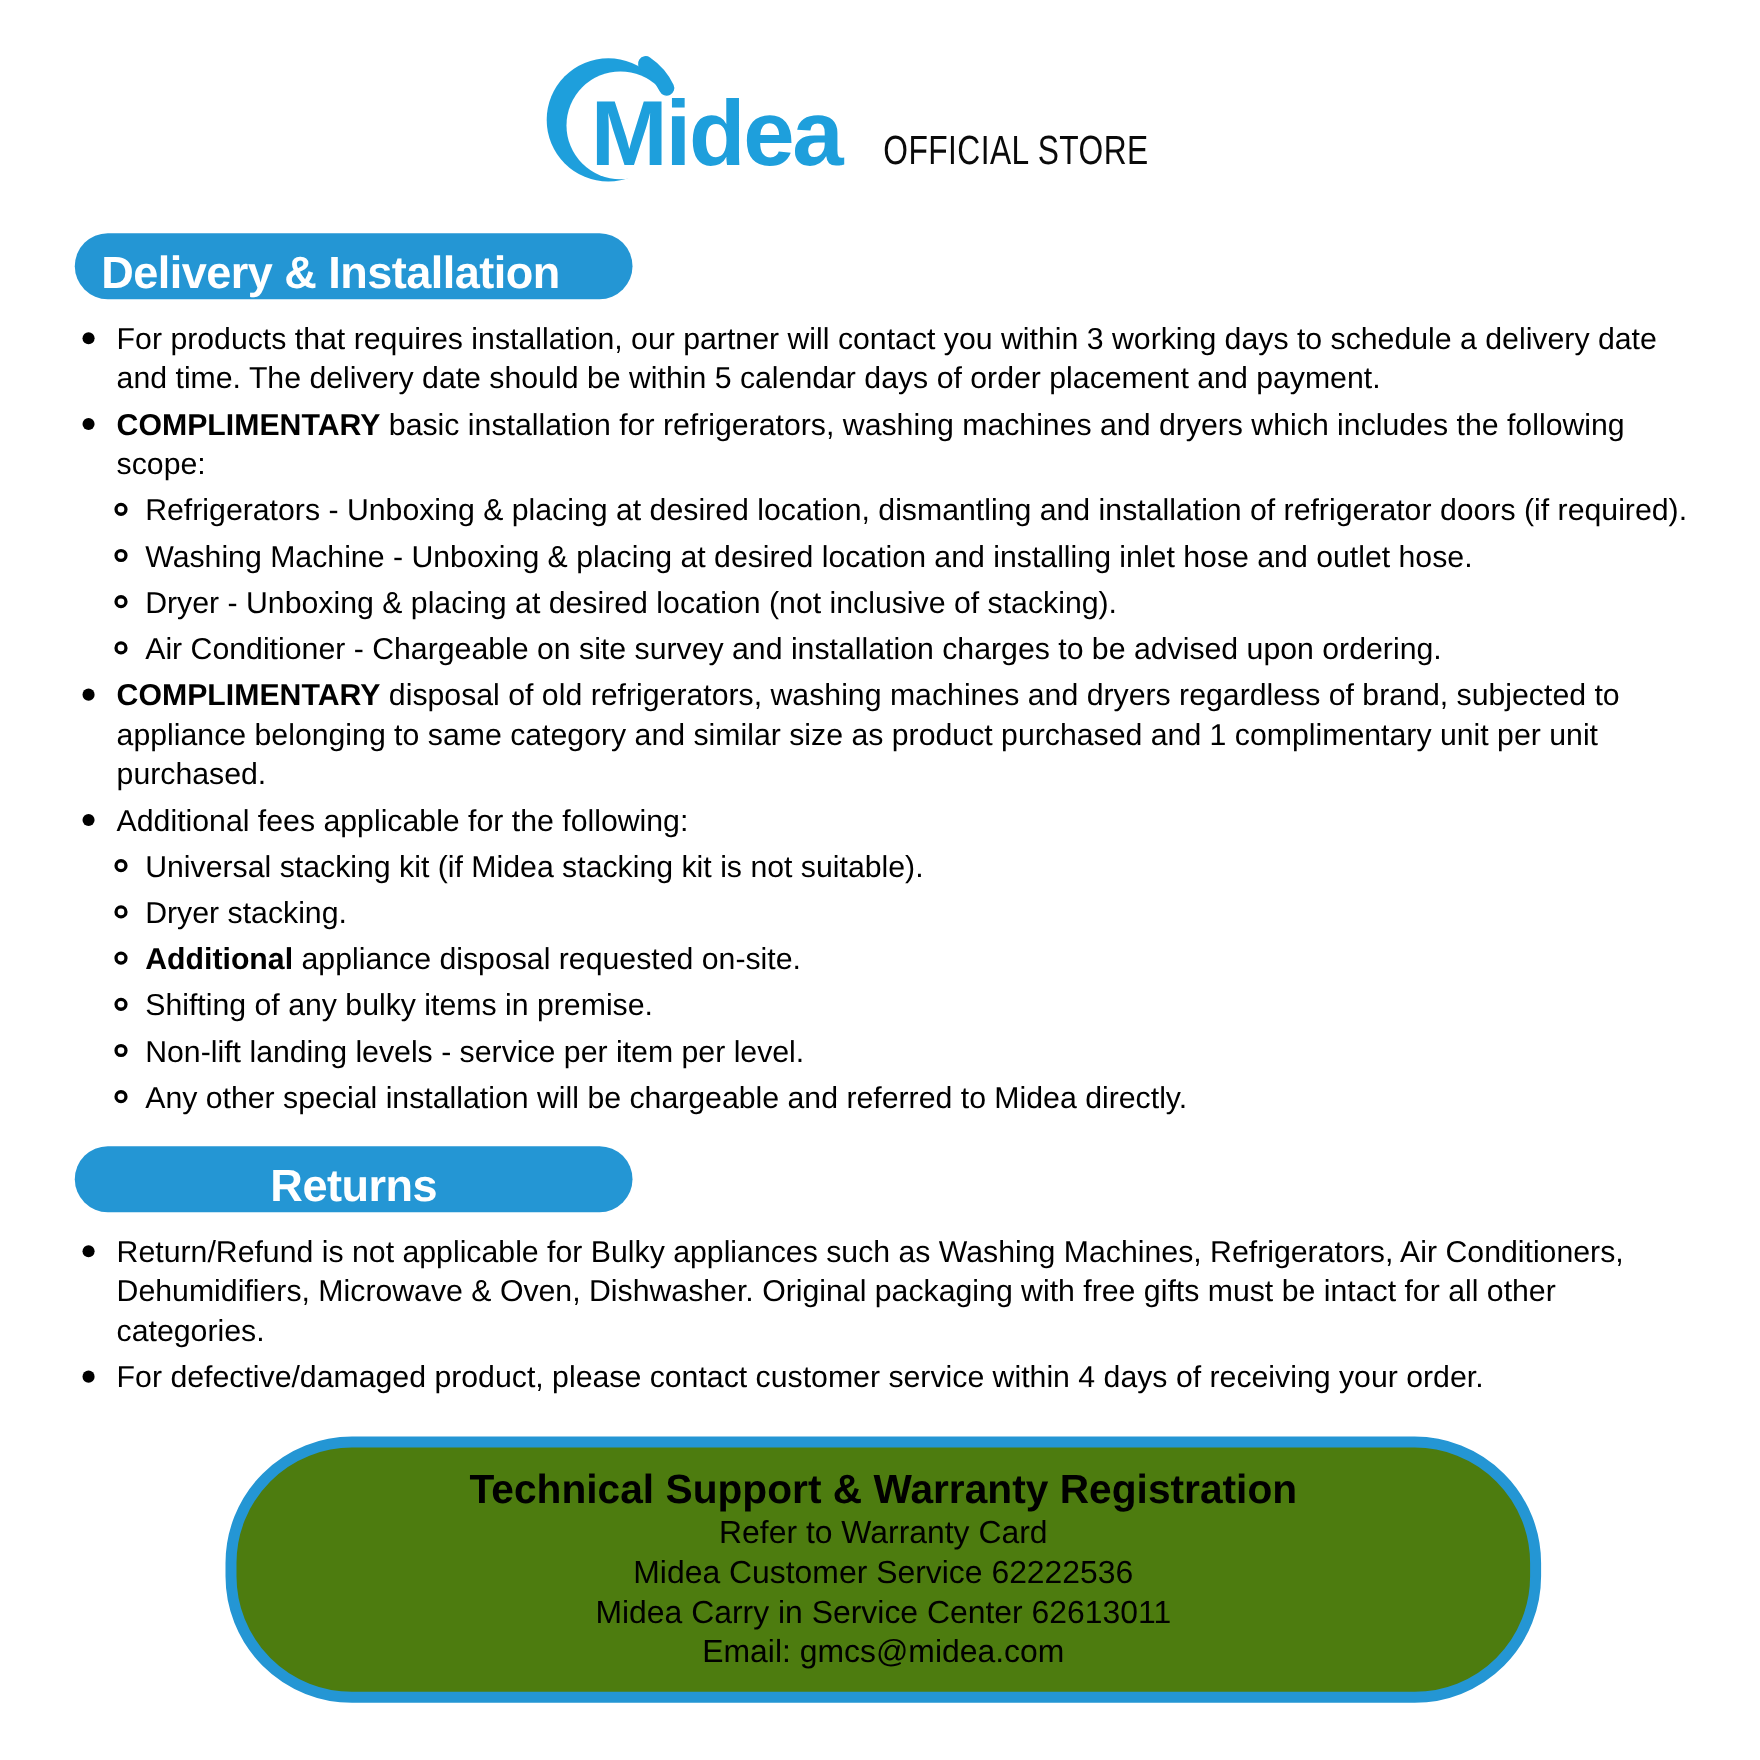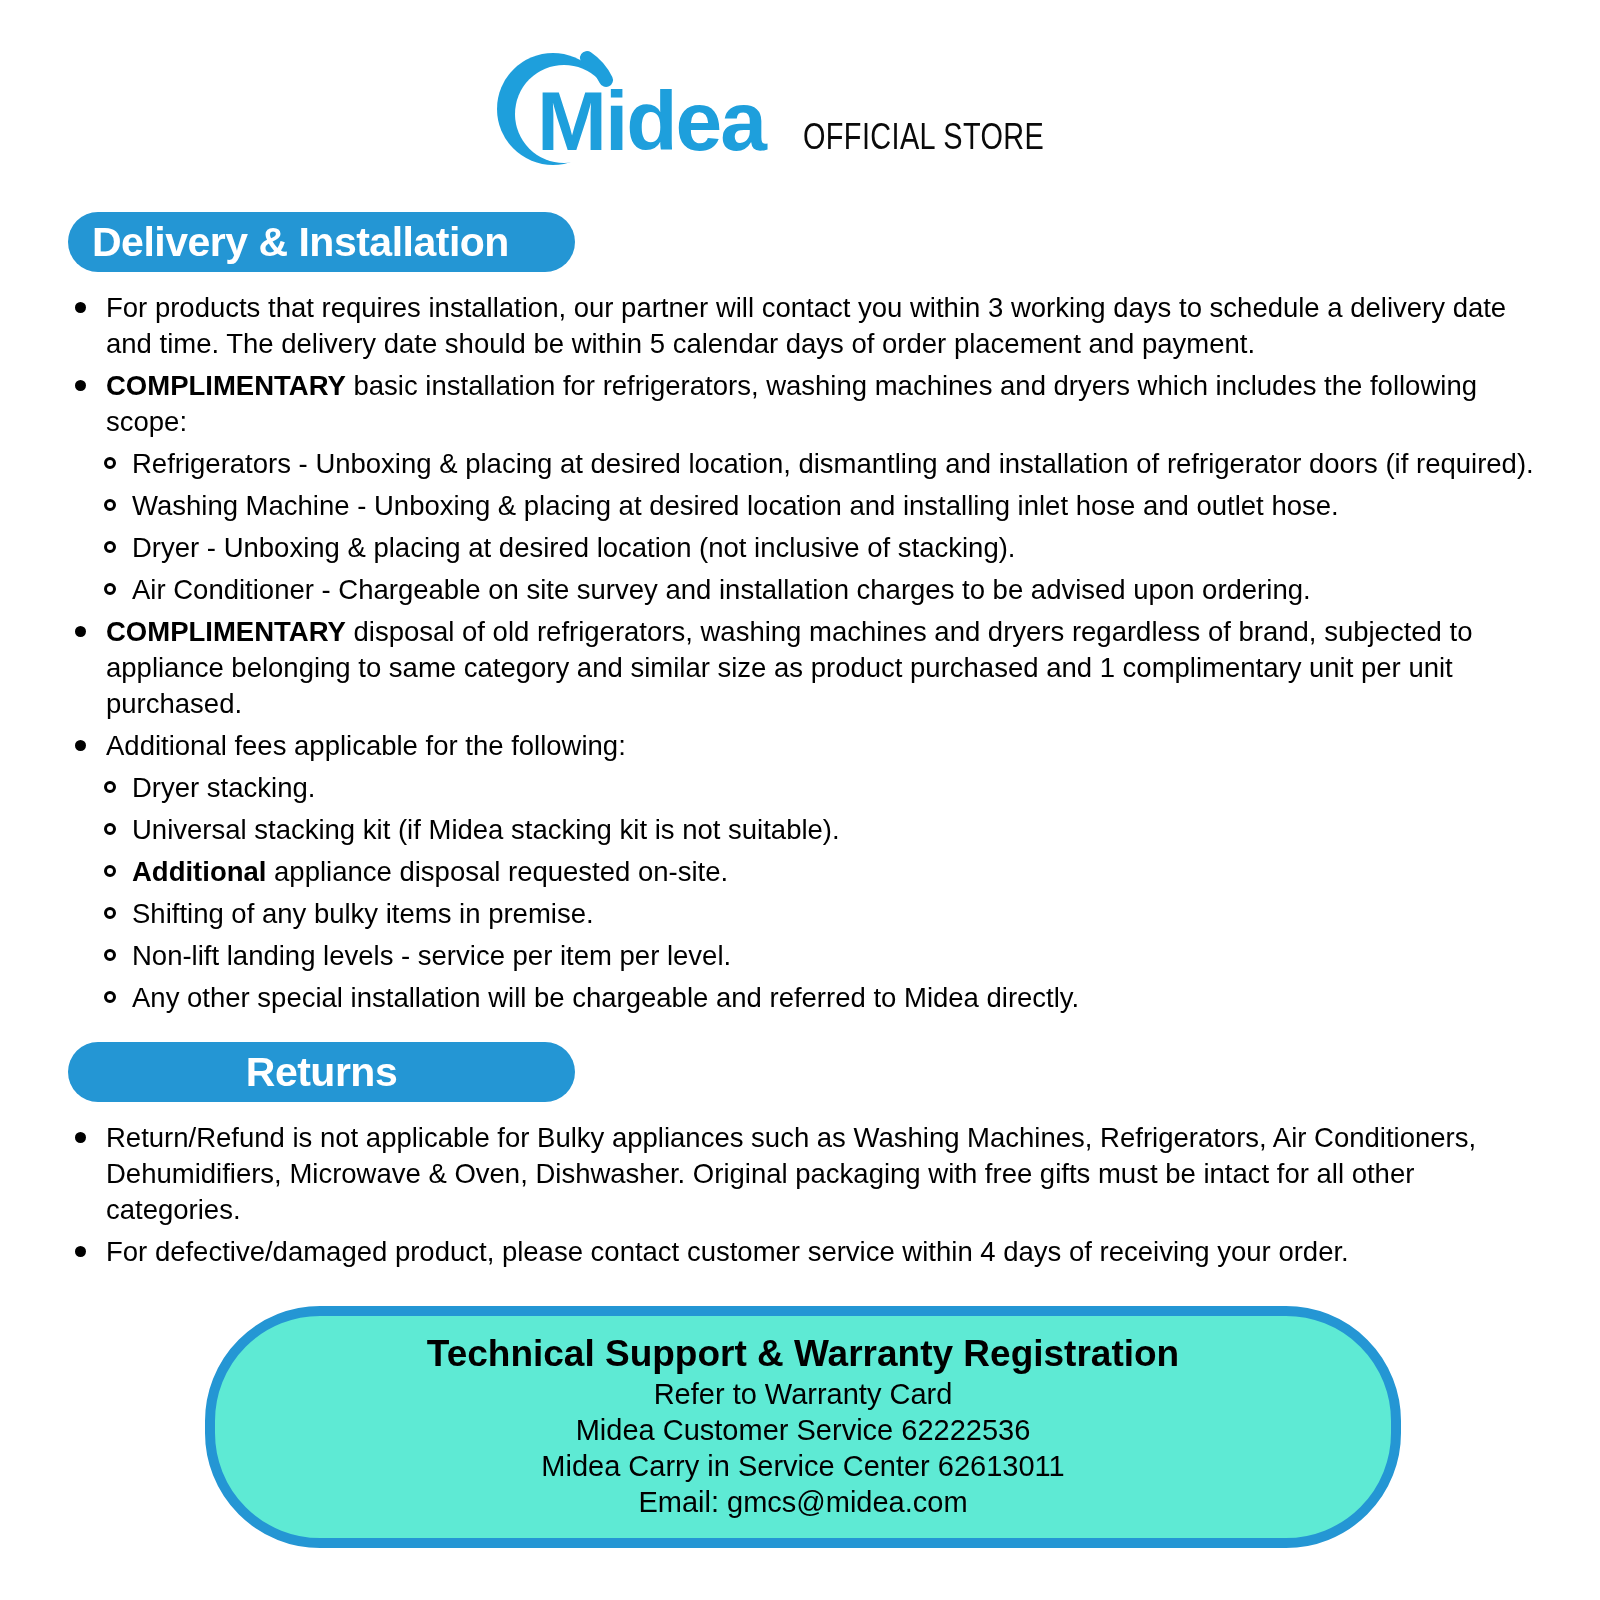--- a/index.html
+++ b/index.html
@@ -25,7 +25,7 @@
   
   .pill{
     width:507px;height:60px;margin-left:68px;background:var(--accent);
-    border-radius:31px;display:flex;align-items:center;
+    border-radius:31px;display:flex;align-items:flex-end;
     color:var(--pill-text);font-weight:bold;font-size:41px;letter-spacing:-0.5px;
   }
   .pill--left{justify-content:flex-start;padding-left:24px;}

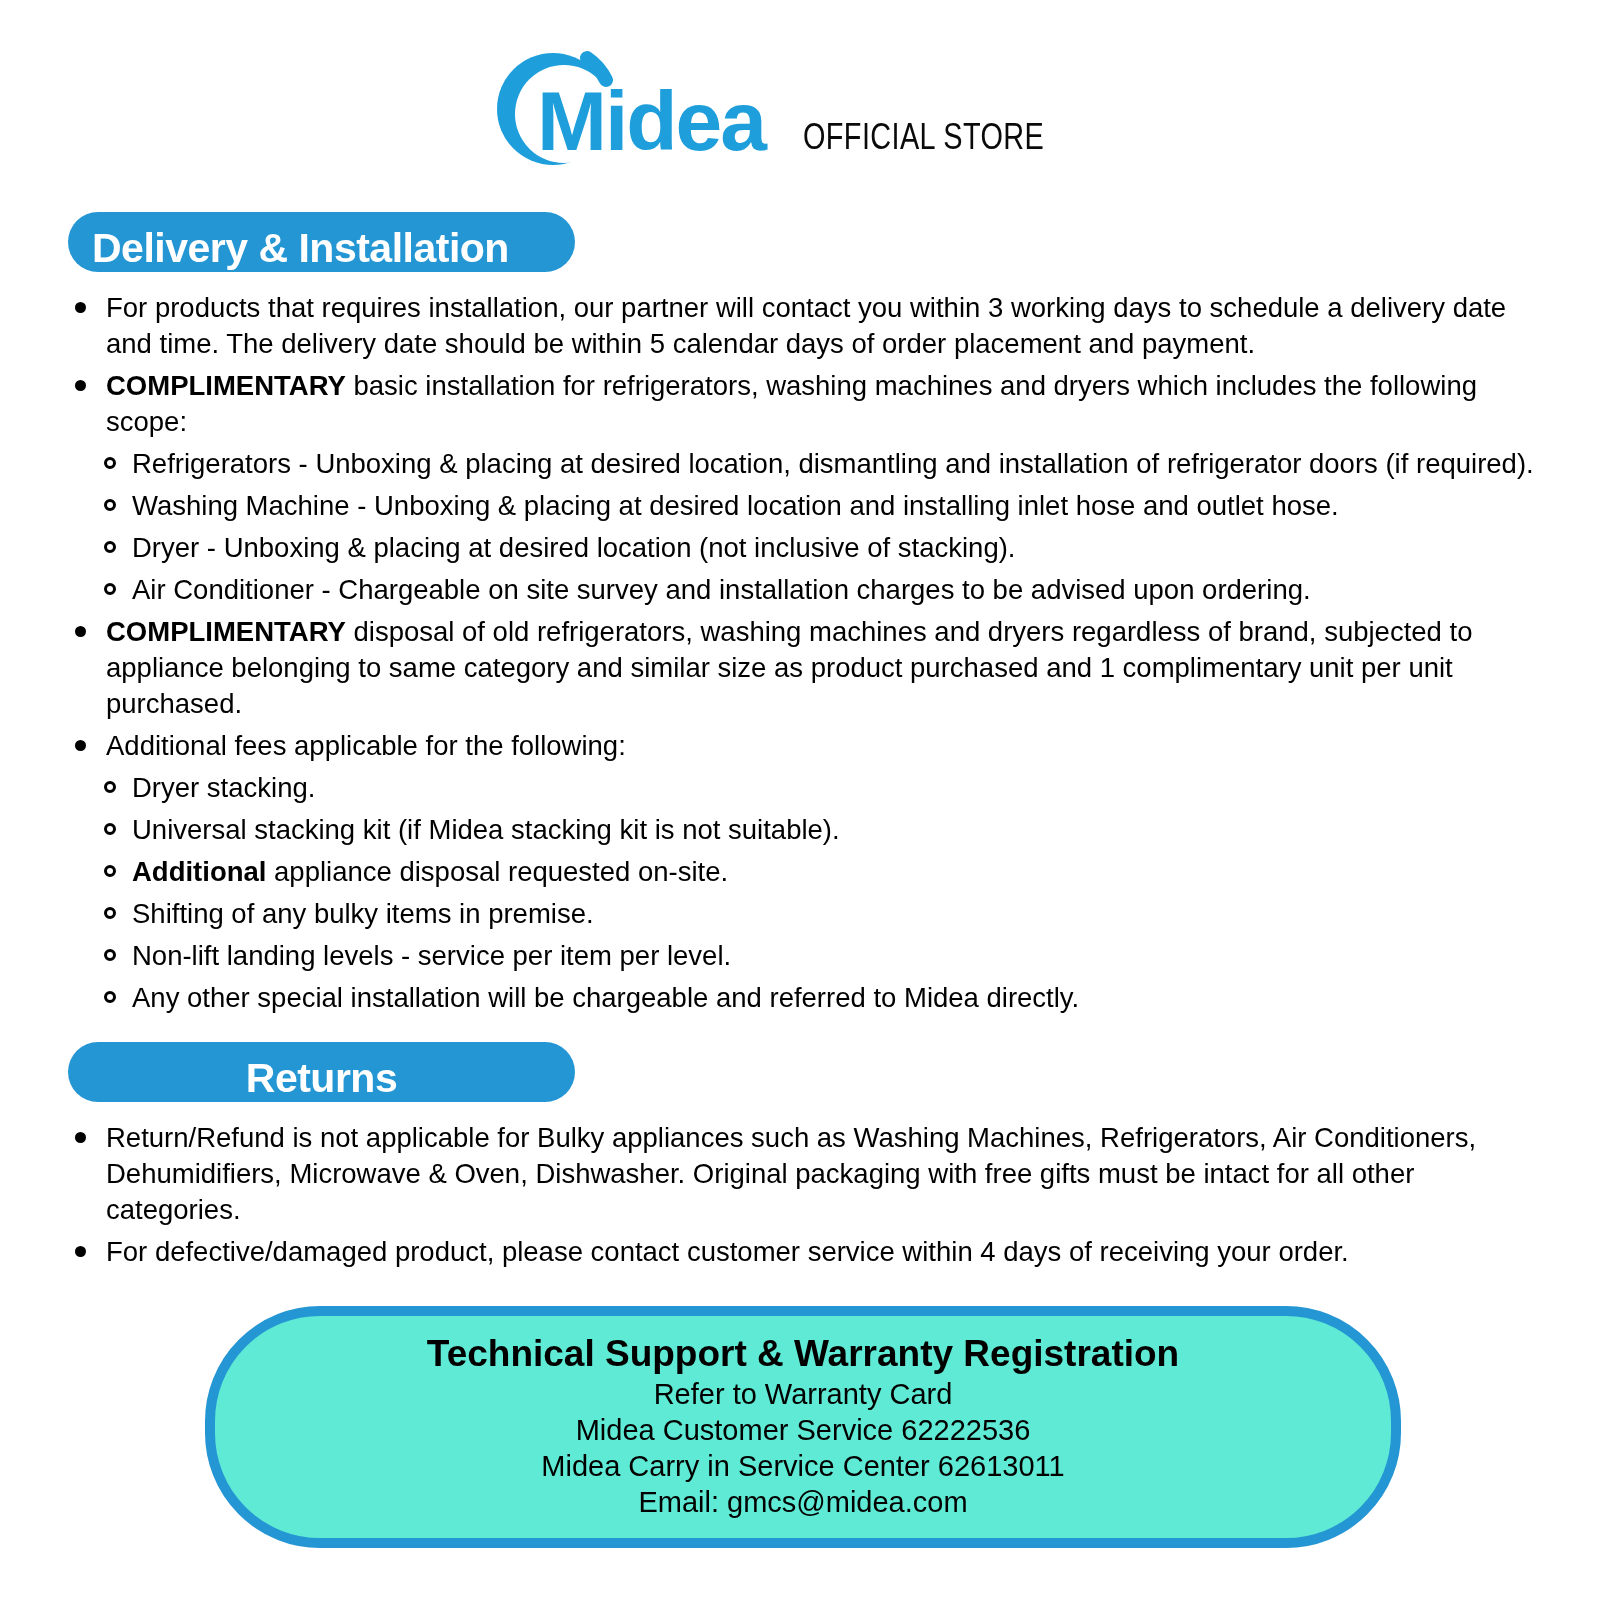--- a/index.html
+++ b/index.html
@@ -129,11 +129,11 @@
     <div class="subs">
       <div class="li">
         <span class="circle"></span>
-        <p class="li-text"><span>Dryer stacking.</span></p>
+        <p class="li-text"><span>Universal stacking kit (if Midea stacking kit is not suitable).</span></p>
       </div>
       <div class="li">
         <span class="circle"></span>
-        <p class="li-text"><span>Universal stacking kit (if Midea stacking kit is not suitable).</span></p>
+        <p class="li-text"><span>Dryer stacking.</span></p>
       </div>
       <div class="li">
         <span class="circle"></span>

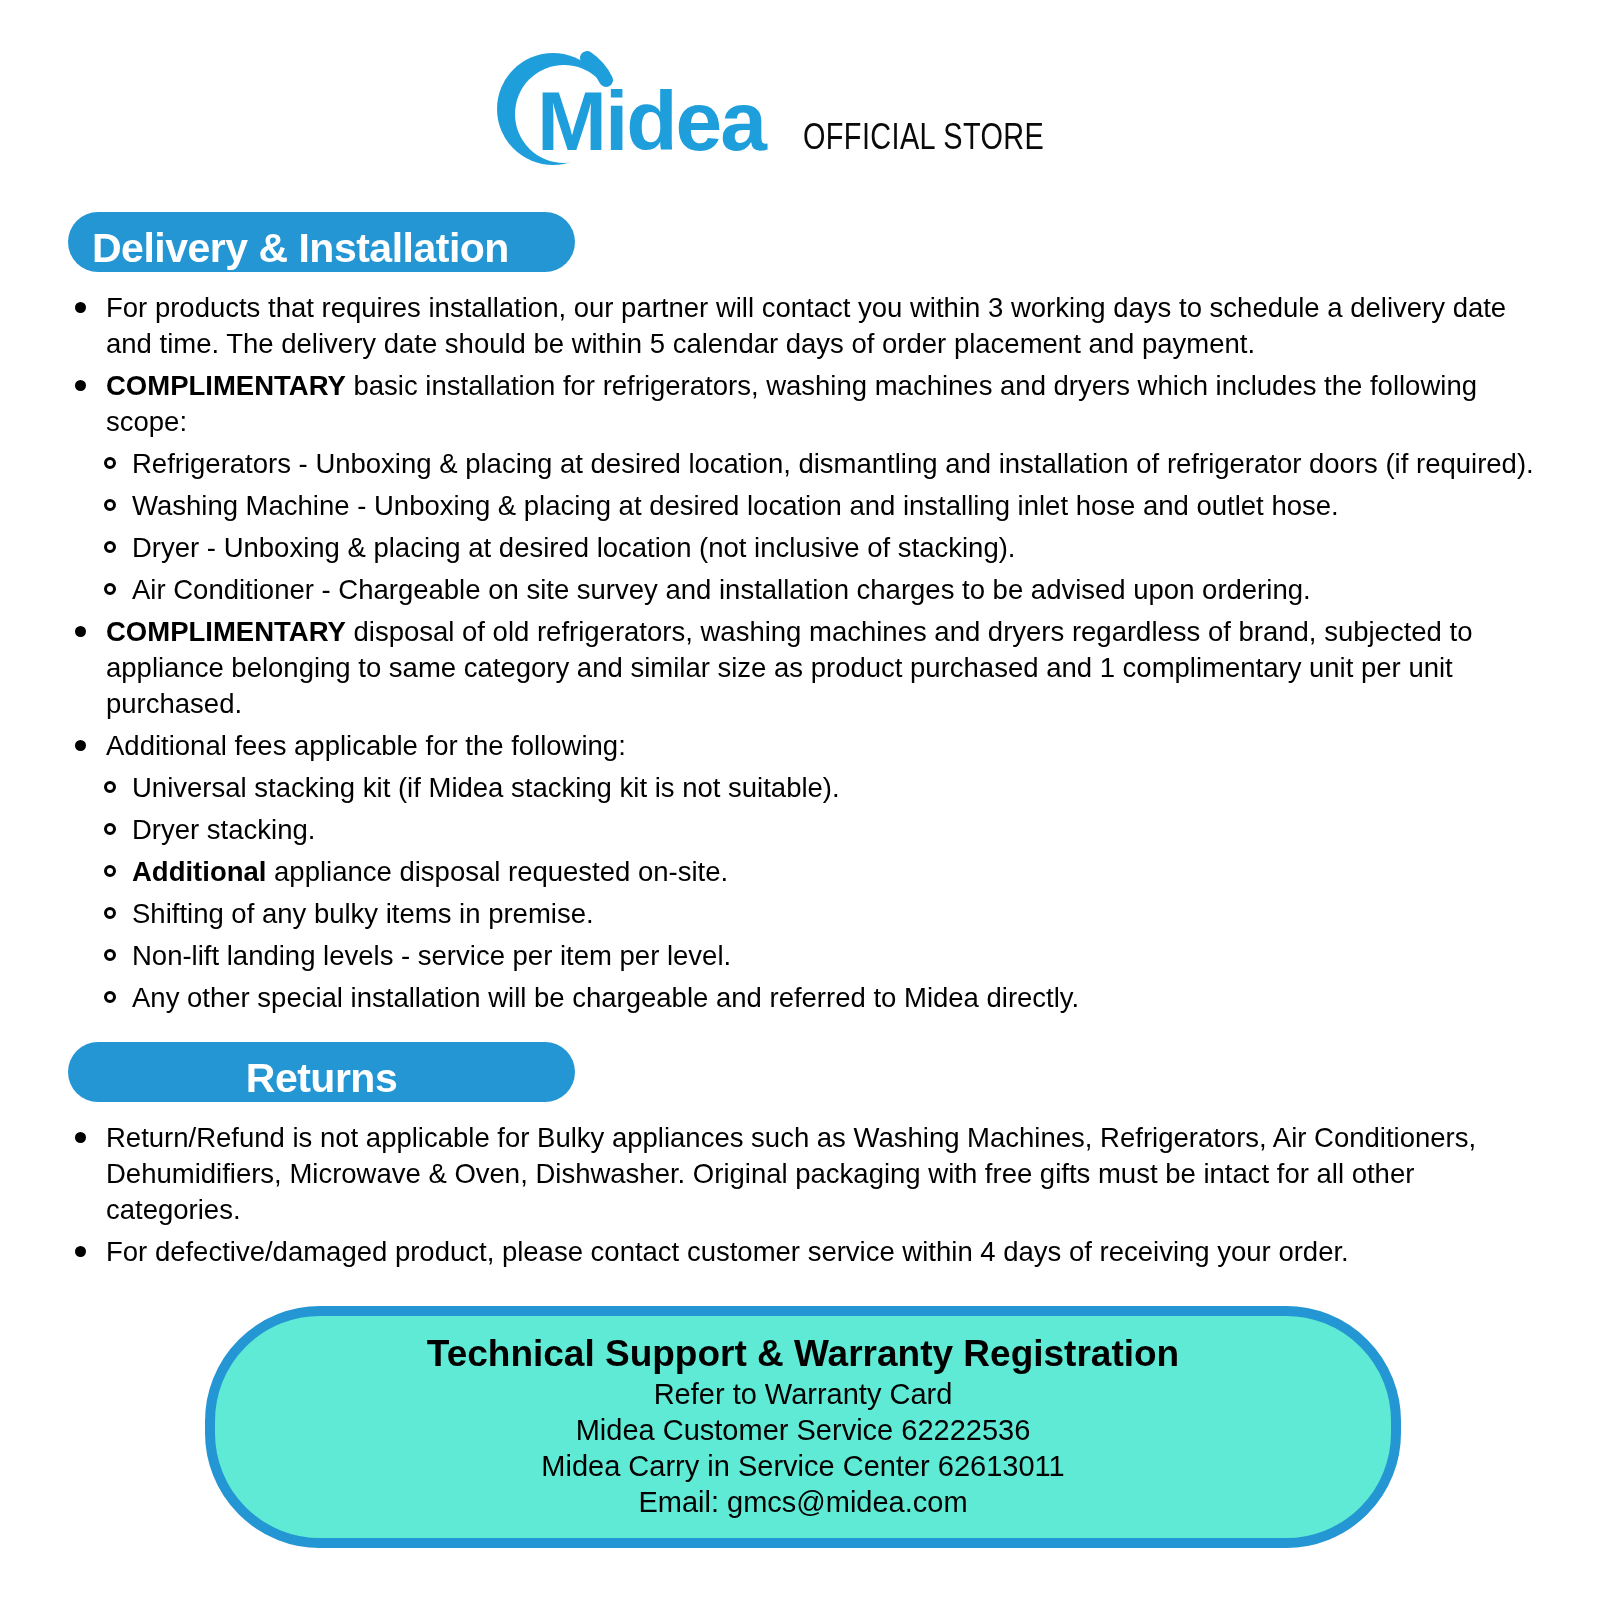--- a/index.html
+++ b/index.html
@@ -53,7 +53,7 @@
   .support-box{
     margin:36px 0 0 205px;width:1196px;
     border:10px solid var(--accent);border-radius:115px;
-    text-align:center;padding:16px 30px 18px 30px;background:#5eead4;
+    text-align:center;padding:16px 30px 18px 30px;background:#4d7c0f;
   }
   .support-title{font-size:37px;font-weight:bold;line-height:44px;}
   .support-line{font-size:29px;line-height:36px;}

